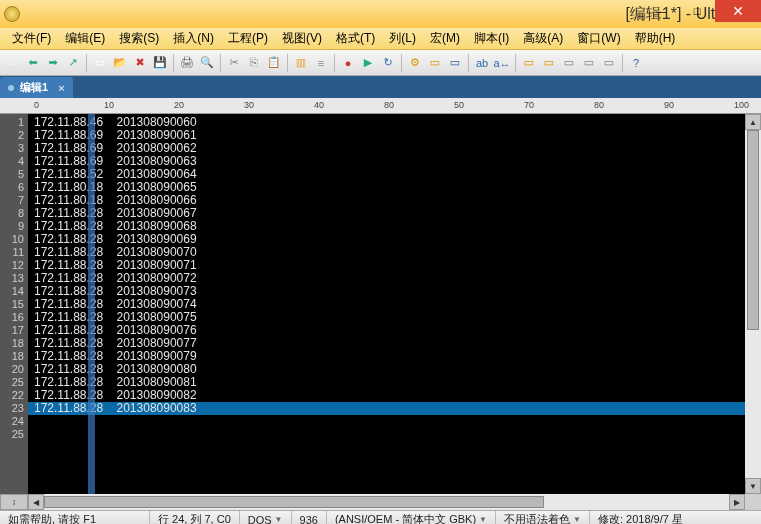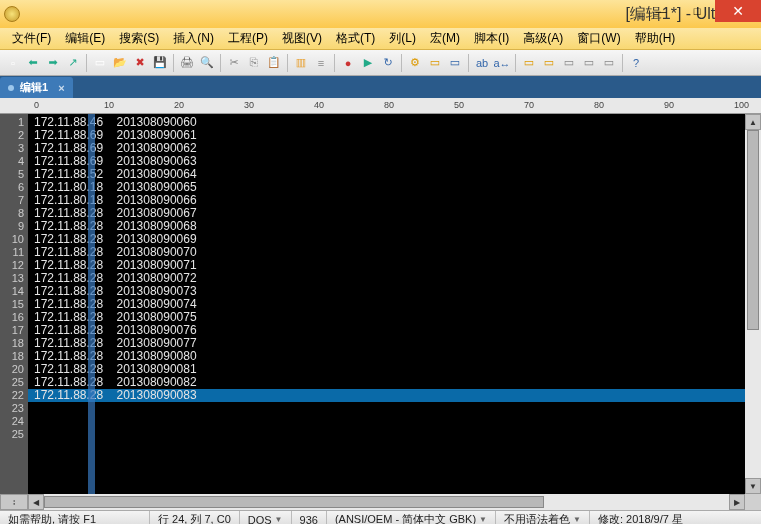--- a/index.html
+++ b/index.html
@@ -184,6 +184,7 @@
       <div class="line">172.11.88.28    201308090075</div>
       <div class="line">172.11.88.28    201308090076</div>
       <div class="line">172.11.88.28    201308090077</div>
+      <div class="line">172.11.88.28    201308090079</div>
       <div class="line">172.11.88.28    201308090080</div>
       <div class="line">172.11.88.28    201308090081</div>
       <div class="line">172.11.88.28    201308090082</div>

